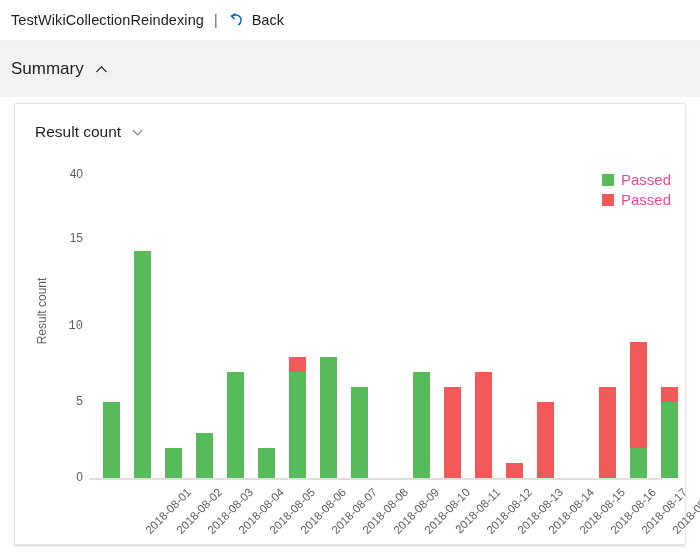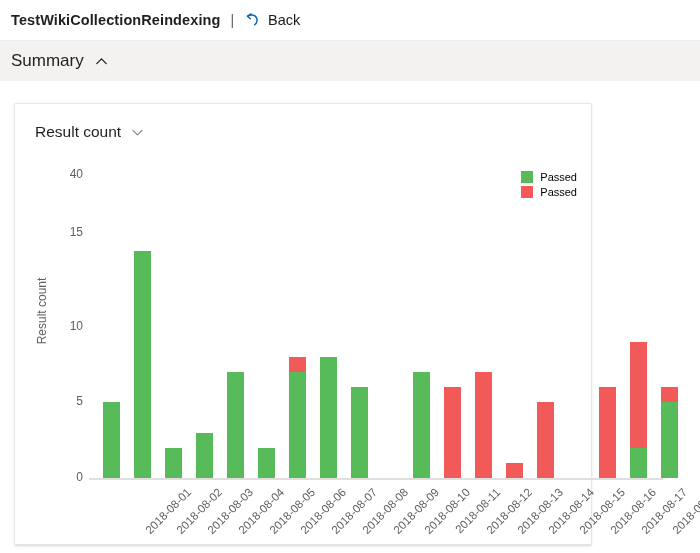--- a/index.html
+++ b/index.html
@@ -26,7 +26,7 @@
     border-bottom: 1px solid #edebe9;
   }
   .bc-title {
-    font-size: 14.5px; color: #201f1e; letter-spacing: .1px; font-weight: bold;
+    font-size: 14.5px; color: #201f1e; letter-spacing: .1px;
   }
   .bc-sep {
     margin: 0 9px 0 10px; color: #605e5c; font-size: 14px;

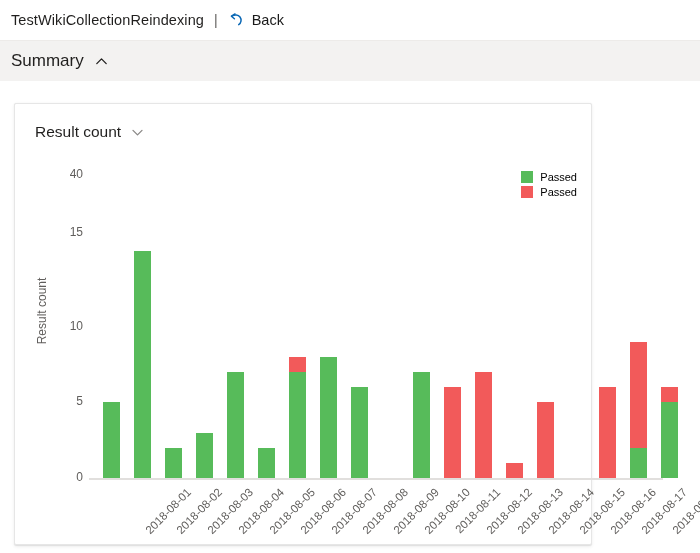--- a/index.html
+++ b/index.html
@@ -41,7 +41,7 @@
   
   .summary-band {
     position: absolute; left: 0; top: 41px;
-    width: 700px; height: 40px;
+    width: 700px; height: 56px;
     background: #f3f2f1;
     display: flex; align-items: center;
     padding-left: 11px;

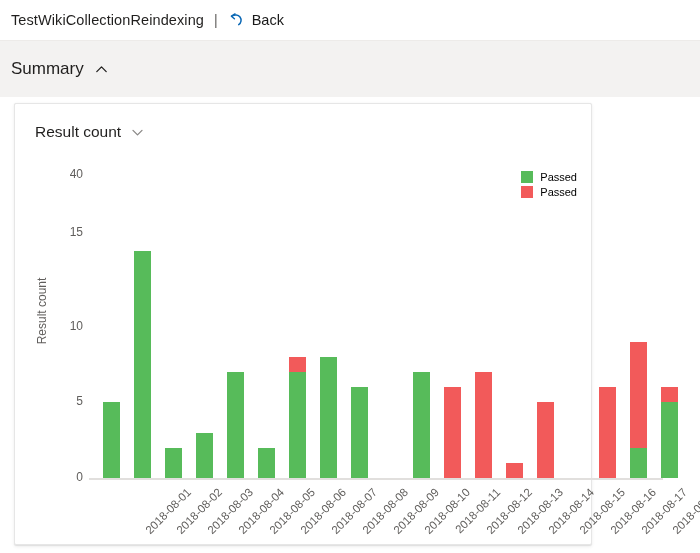--- a/index.html
+++ b/index.html
@@ -57,7 +57,7 @@
   
   .card {
     position: absolute; left: 14px; top: 103px;
-    width: 578px; height: 442px;
+    width: 672px; height: 442px;
     background: #ffffff;
     border: 1px solid #e6e6e6;
     border-radius: 2px;

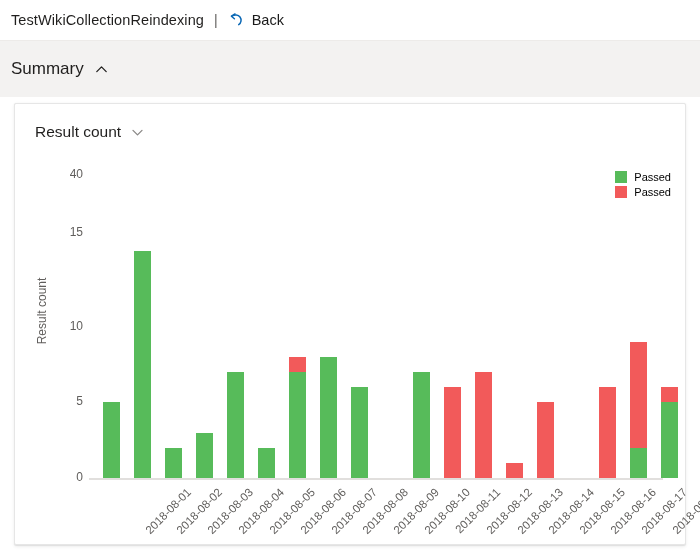--- a/index.html
+++ b/index.html
@@ -120,7 +120,7 @@
     margin-bottom: 3px; cursor: pointer;
   }
   .legend-swatch { width: 12px; height: 12px; display: block; }
-  .legend-text { font-size: 11px; color: #000000; }
+  .legend-text { font-size: 15px; color: #ec4899; }
 </style>
 </head>
 <body>

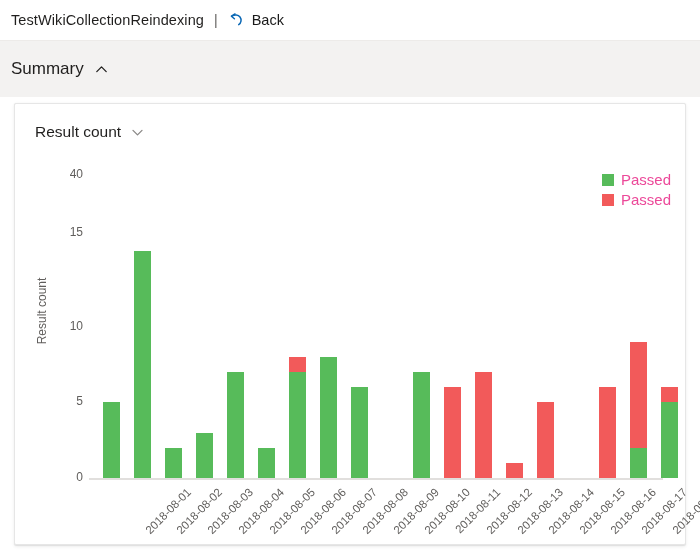--- a/index.html
+++ b/index.html
@@ -177,7 +177,7 @@
     <div class="ytick" style="left: 34px; top: 366px;">0</div>
         <div class="ytick" style="left: 34px; top: 290.25px;">5</div>
         <div class="ytick" style="left: 34px; top: 214.5px;">10</div>
-        <div class="ytick" style="left: 34px; top: 121px;">15</div>
+        <div class="ytick" style="left: 34px; top: 127px;">15</div>
         <div class="ytick" style="left: 34px; top: 63px;">40</div>
         <div class="axis-line" style="left: 74px; top: 374px; width: 574px; height: 2px;"></div>
         <div class="bar-stack" title="2018-08-01" style="left: 88px; top: 298.25px; height: 75.75px;">

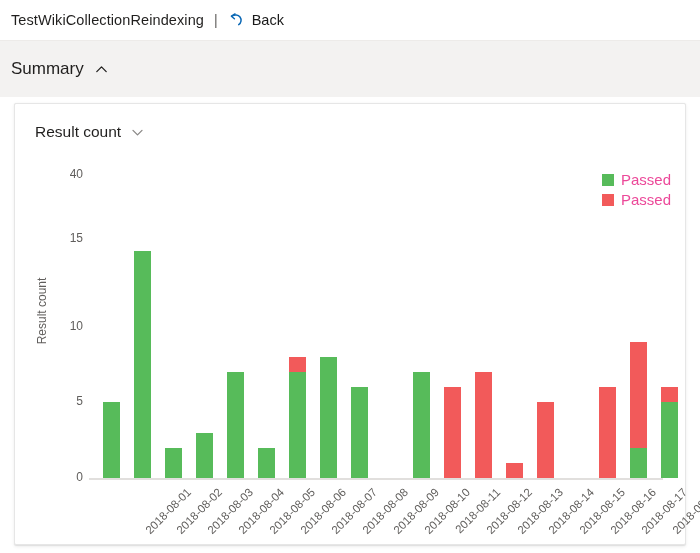--- a/index.html
+++ b/index.html
@@ -176,7 +176,7 @@
       <div class="ylabel">Result count</div>
     <div class="ytick" style="left: 34px; top: 366px;">0</div>
         <div class="ytick" style="left: 34px; top: 290.25px;">5</div>
-        <div class="ytick" style="left: 34px; top: 214.5px;">10</div>
+        <div class="ytick" style="left: 34px; top: 214.5px; font-family: Liberation Mono, monospace;">10</div>
         <div class="ytick" style="left: 34px; top: 127px;">15</div>
         <div class="ytick" style="left: 34px; top: 63px;">40</div>
         <div class="axis-line" style="left: 74px; top: 374px; width: 574px; height: 2px;"></div>

